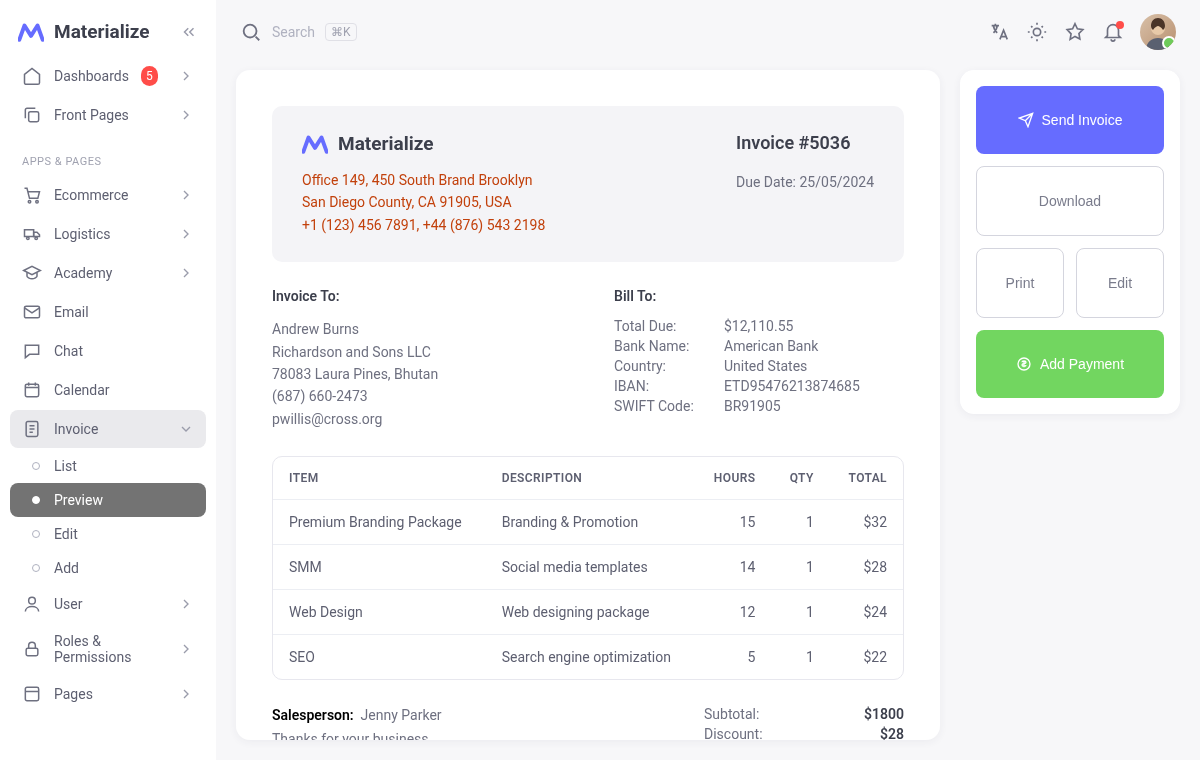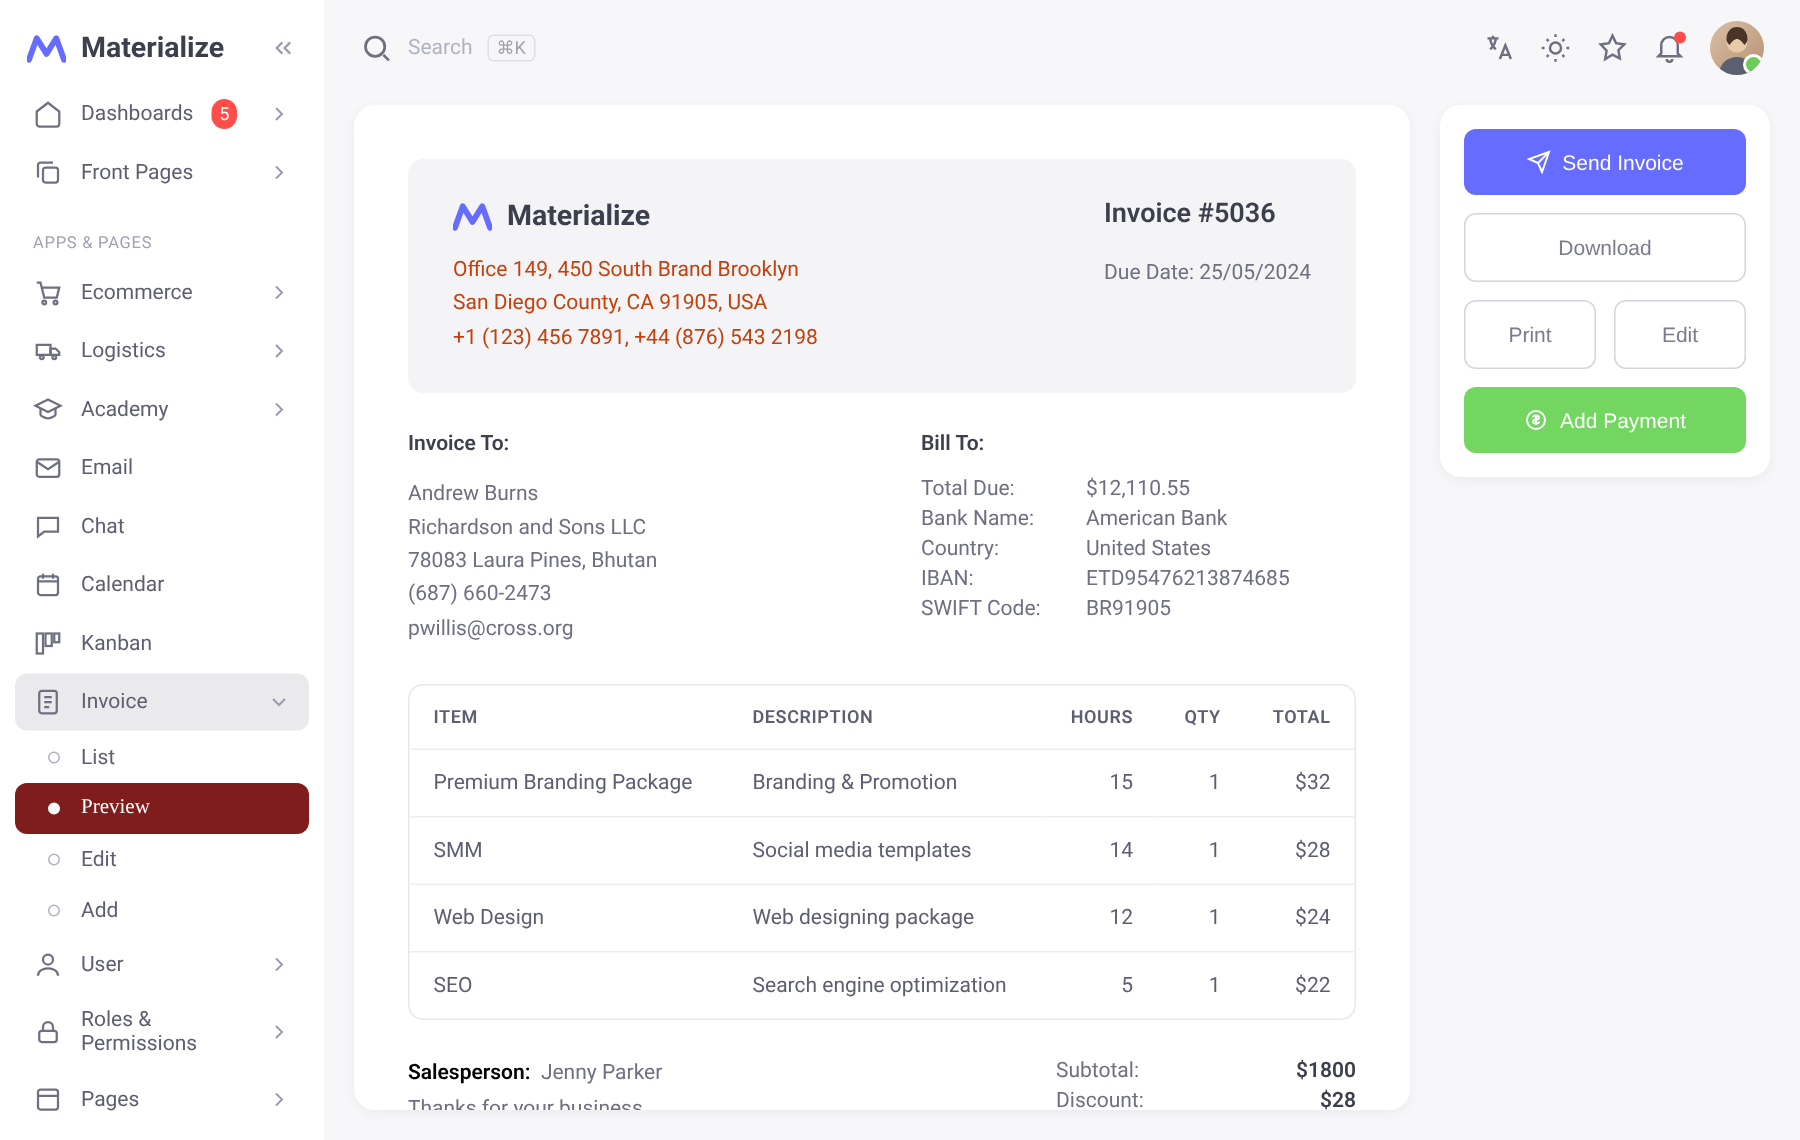--- a/index.html
+++ b/index.html
@@ -155,7 +155,7 @@
 }
 .btn {
   width: 100%;
-  padding: 14px 12px;
+  padding: 26px 12px;
   border-radius: 8px;
   font-size: 14px;
   font-weight: 500;

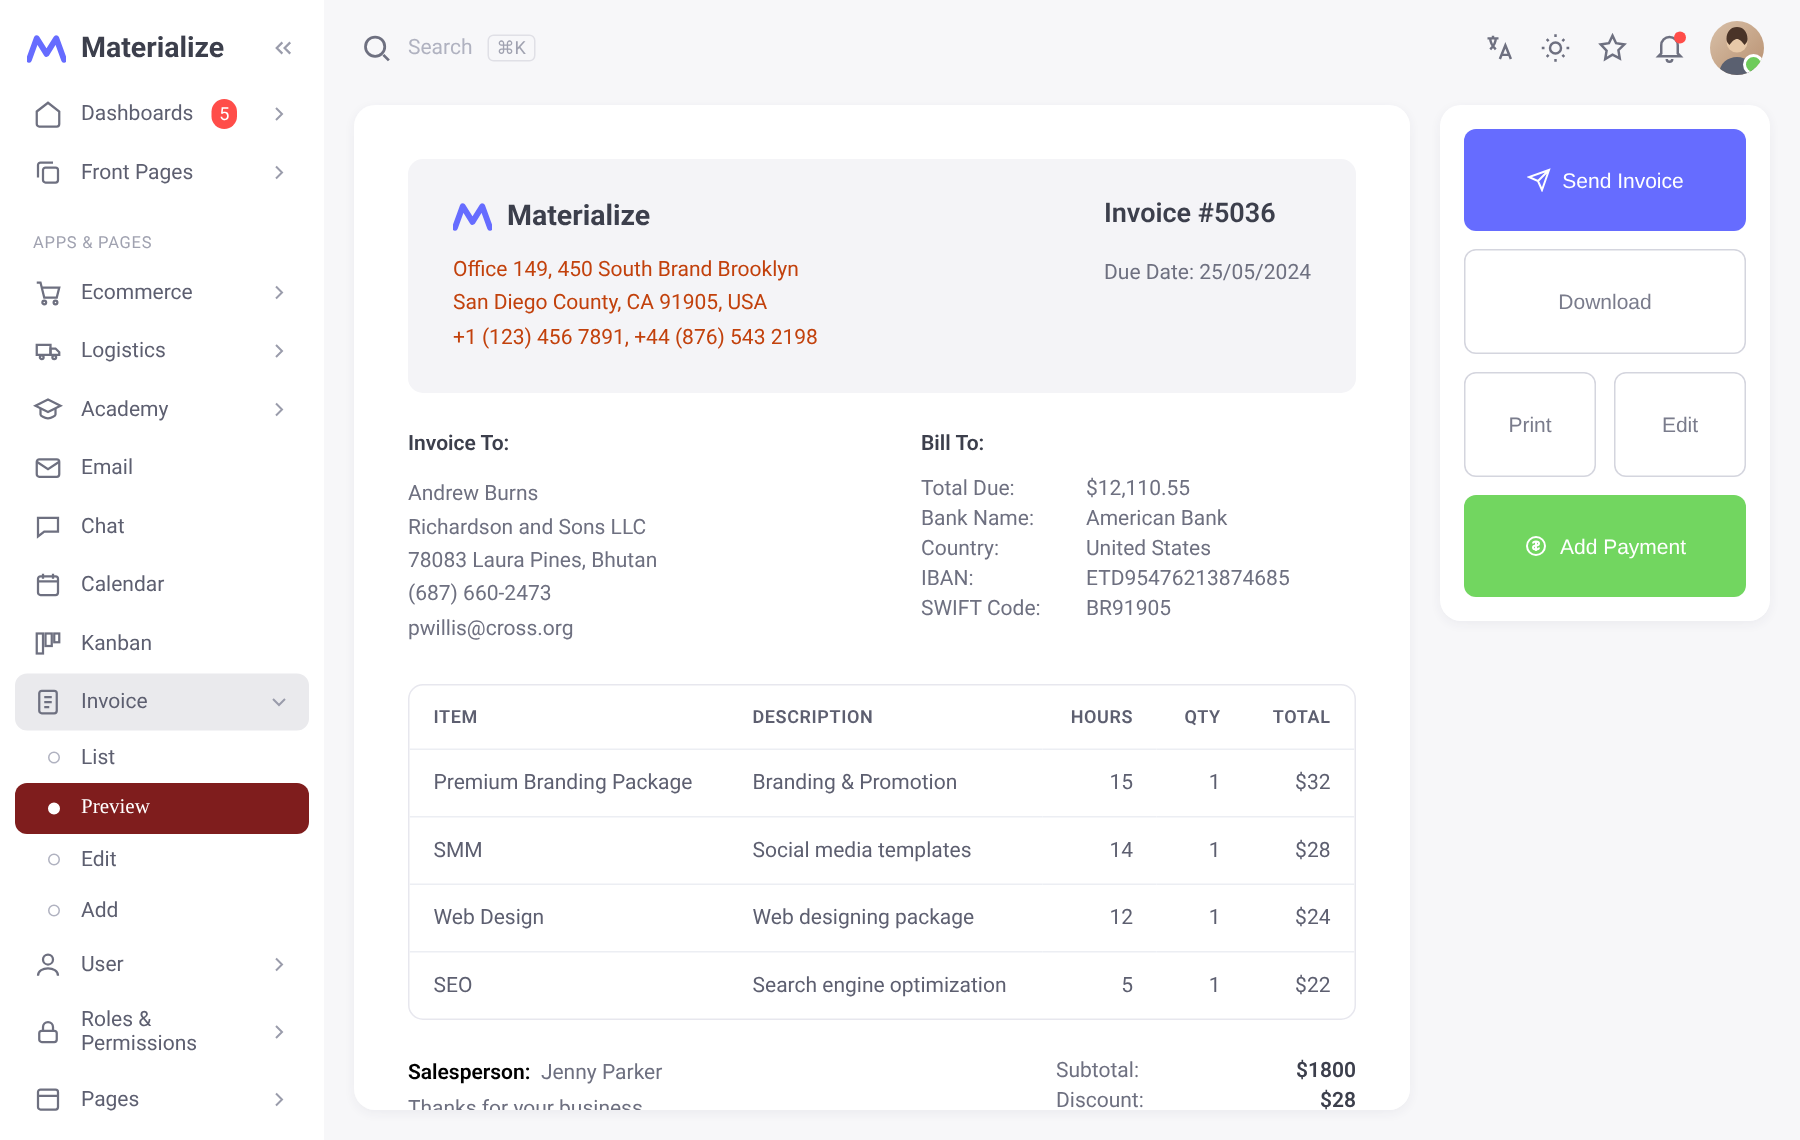--- a/index.html
+++ b/index.html
@@ -358,16 +358,6 @@
     <span>Calendar</span>
   </div>
 
-  <div class="nav-item">
-    <span class="icn">
-        <svg width="20" height="20" viewBox="0 0 24 24" fill="none" stroke="currentColor" stroke-width="1.8">
-          <rect x="3" y="4" width="5" height="16"></rect>
-          <rect x="10" y="4" width="5" height="10"></rect>
-          <rect x="17" y="4" width="4" height="7"></rect>
-        </svg>
-      </span>
-    <span>Kanban</span>
-  </div>
 
   <div class="nav-item active">
     <span class="icn">

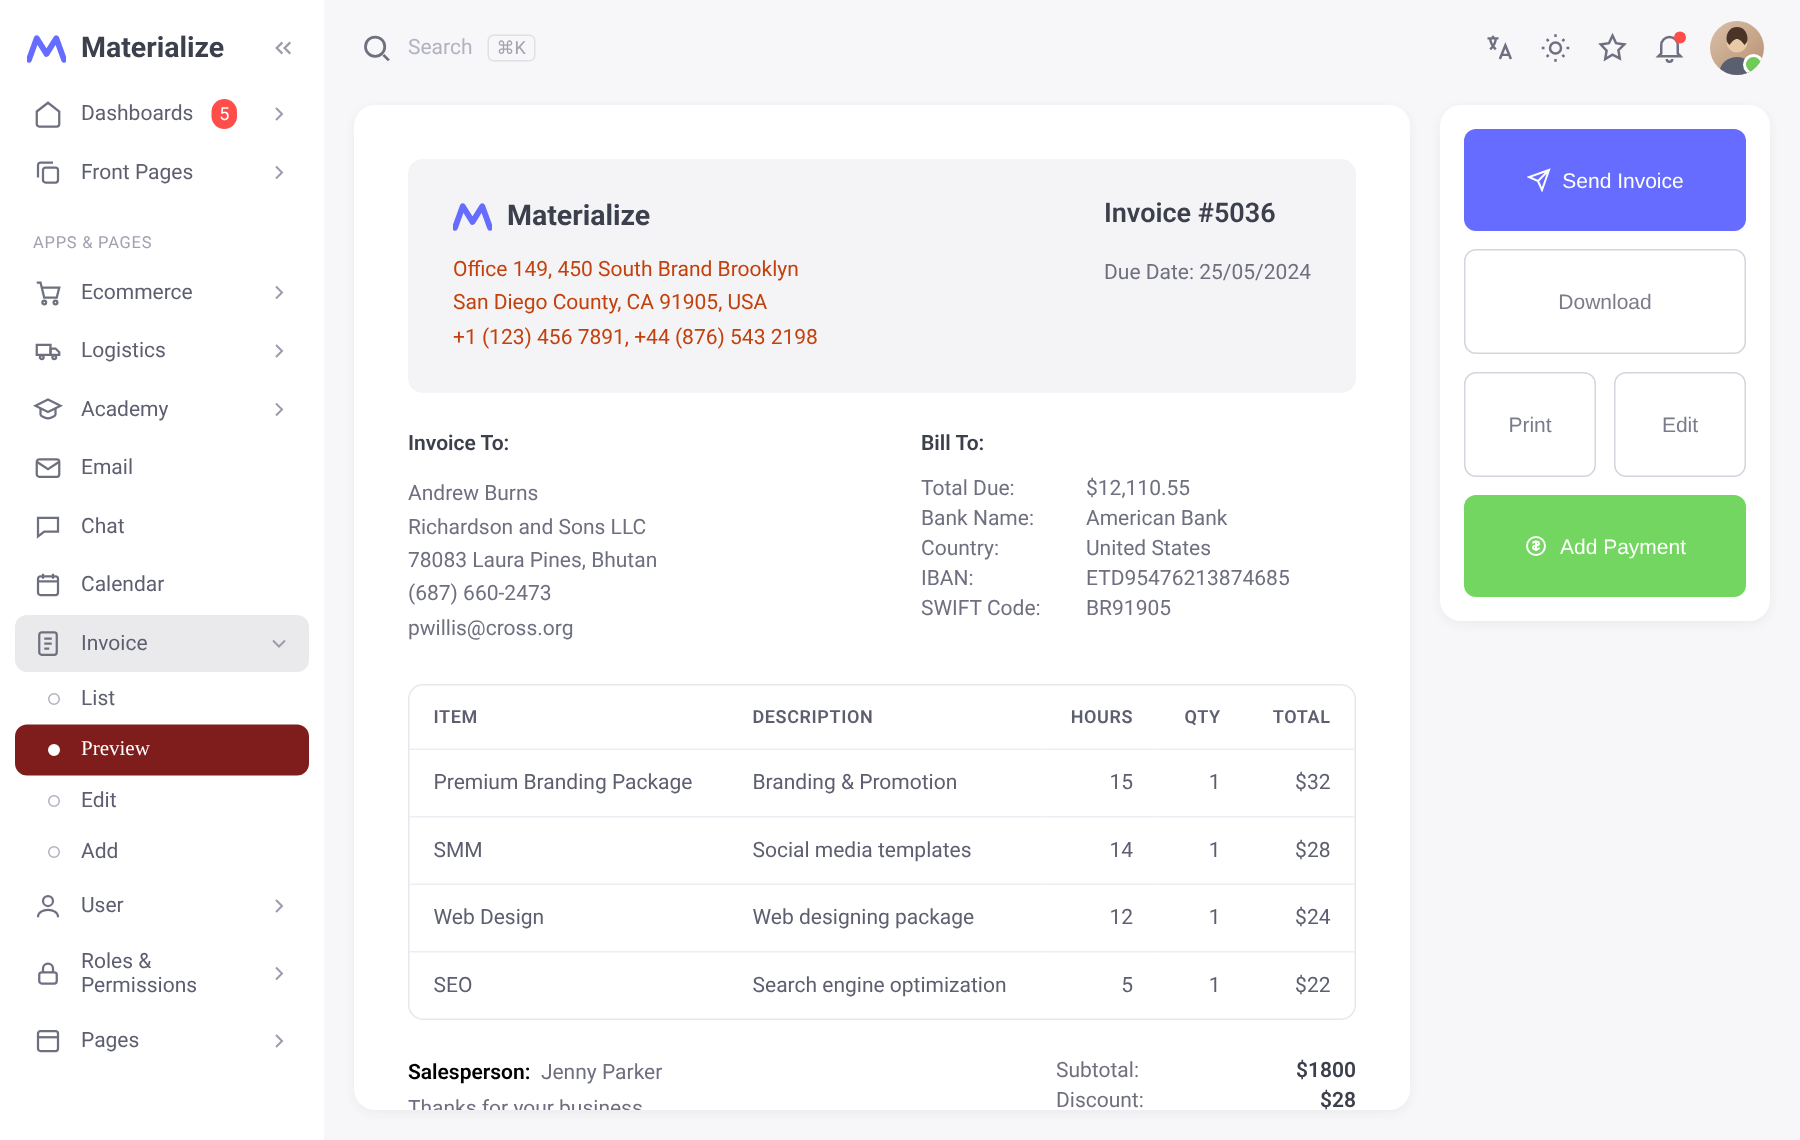--- a/index.html
+++ b/index.html
@@ -82,9 +82,8 @@
   border: 1.5px solid #b0b2c0;
 }
 .sub-item.sub-active {
-  background: #7f1d1d;
+  background: #737373;
   color: #fff;
-  font-family: Liberation Serif, serif;
 }
 .sub-item.sub-active .dot { border-color: #fff; background: #fff; }
 

